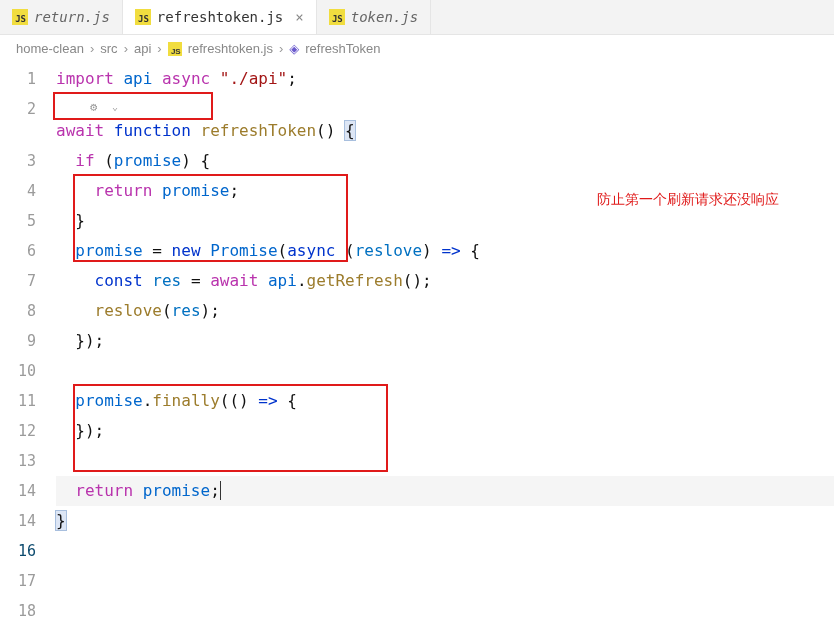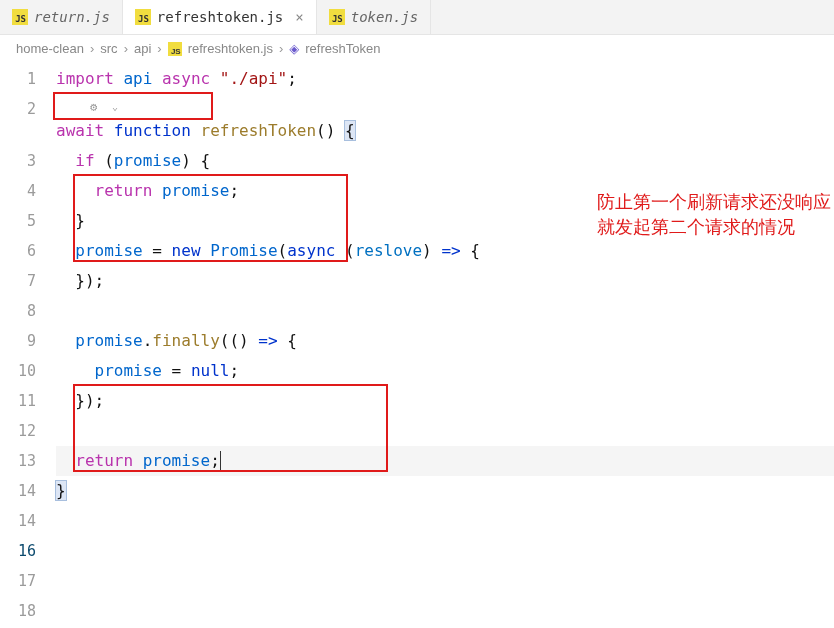--- a/index.html
+++ b/index.html
@@ -163,7 +163,7 @@
     .annotation {
       position: absolute;
       color: #e01a1a;
-      font-size: 18px;
+      font-size: 14px;
       font-family: "Microsoft YaHei", Arial, sans-serif;
       line-height: 1.4;
     }

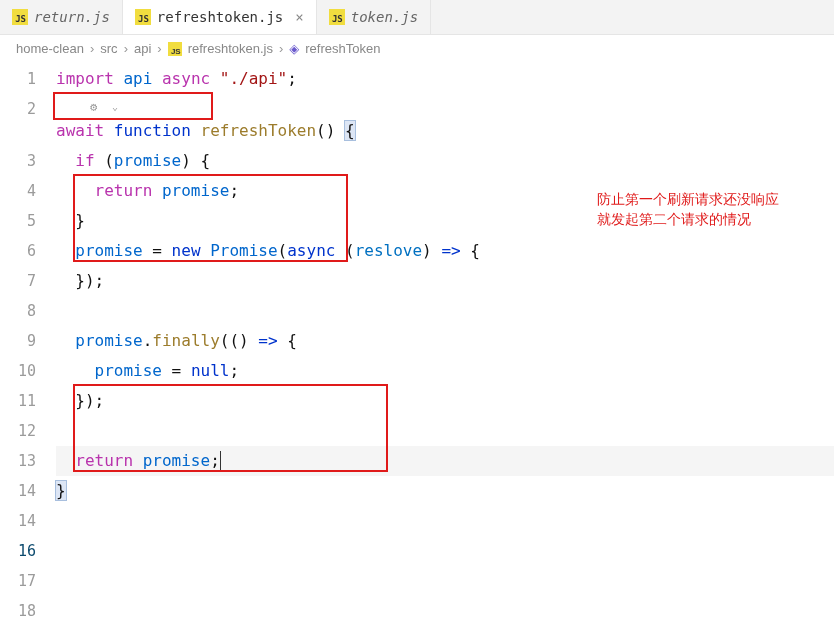--- a/index.html
+++ b/index.html
@@ -251,7 +251,6 @@
 
     <div class="annotation" style="left:541px; top:128px;">
       <div>防止第一个刷新请求还没响应</div>
-      <div>就发起第二个请求的情况</div>
     </div>
   </div>
 </div>

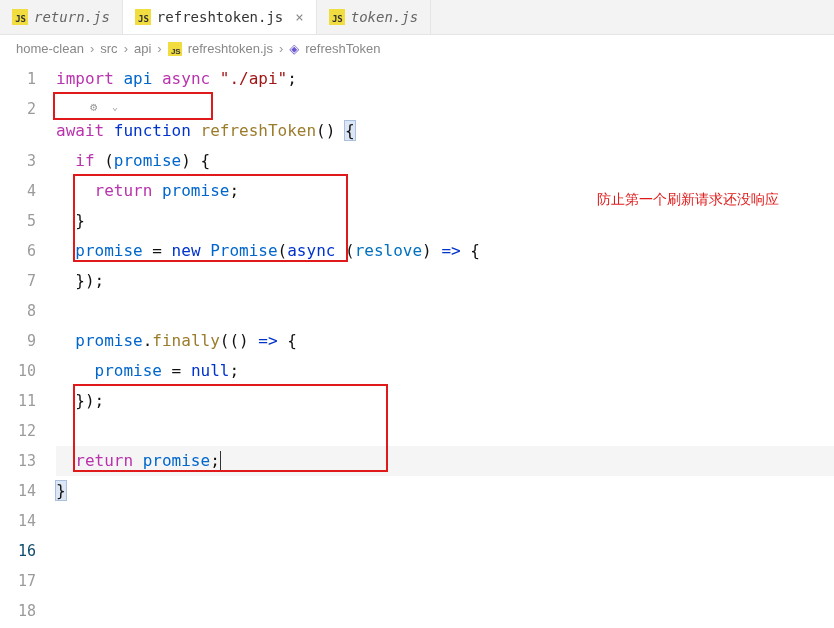--- a/index.html
+++ b/index.html
@@ -235,6 +235,7 @@
     <div class="code-line">    <span class="kw-purple">return</span> <span class="prop">promise</span><span class="punc">;</span></div>
     <div class="code-line">  <span class="punc">}</span></div>
     <div class="code-line">  <span class="prop">promise</span><span class="op"> = </span><span class="kw-dblue">new</span> <span class="prop">Promise</span><span class="punc">(</span><span class="kw-dblue">async</span><span class="punc"> (</span><span class="num-param">reslove</span><span class="punc">) </span><span class="kw-dblue">=&gt;</span><span class="punc"> {</span></div>
+    <div class="code-line">    <span class="kw-dblue">const</span> <span class="num-param">res</span><span class="op"> = </span><span class="kw-purple">await</span> <span class="prop">api</span><span class="punc">.</span><span class="fn-yellow">getRefresh</span><span class="punc">();</span></div>
     <div class="code-line">  <span class="punc">});</span></div>
     <div class="code-line"></div>
     <div class="code-line">  <span class="prop">promise</span><span class="punc">.</span><span class="fn-yellow">finally</span><span class="punc">((</span><span class="punc">) </span><span class="kw-dblue">=&gt;</span><span class="punc"> {</span></div>

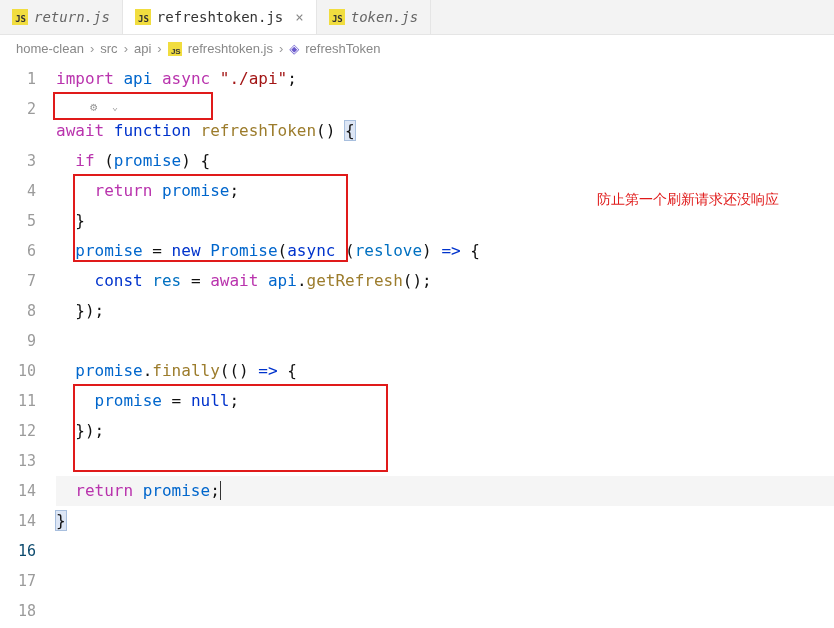--- a/index.html
+++ b/index.html
@@ -236,6 +236,7 @@
     <div class="code-line">  <span class="punc">}</span></div>
     <div class="code-line">  <span class="prop">promise</span><span class="op"> = </span><span class="kw-dblue">new</span> <span class="prop">Promise</span><span class="punc">(</span><span class="kw-dblue">async</span><span class="punc"> (</span><span class="num-param">reslove</span><span class="punc">) </span><span class="kw-dblue">=&gt;</span><span class="punc"> {</span></div>
     <div class="code-line">    <span class="kw-dblue">const</span> <span class="num-param">res</span><span class="op"> = </span><span class="kw-purple">await</span> <span class="prop">api</span><span class="punc">.</span><span class="fn-yellow">getRefresh</span><span class="punc">();</span></div>
+    <div class="code-line">    <span class="fn-yellow">reslove</span><span class="punc">(</span><span class="num-param">res</span><span class="punc">);</span></div>
     <div class="code-line">  <span class="punc">});</span></div>
     <div class="code-line"></div>
     <div class="code-line">  <span class="prop">promise</span><span class="punc">.</span><span class="fn-yellow">finally</span><span class="punc">((</span><span class="punc">) </span><span class="kw-dblue">=&gt;</span><span class="punc"> {</span></div>

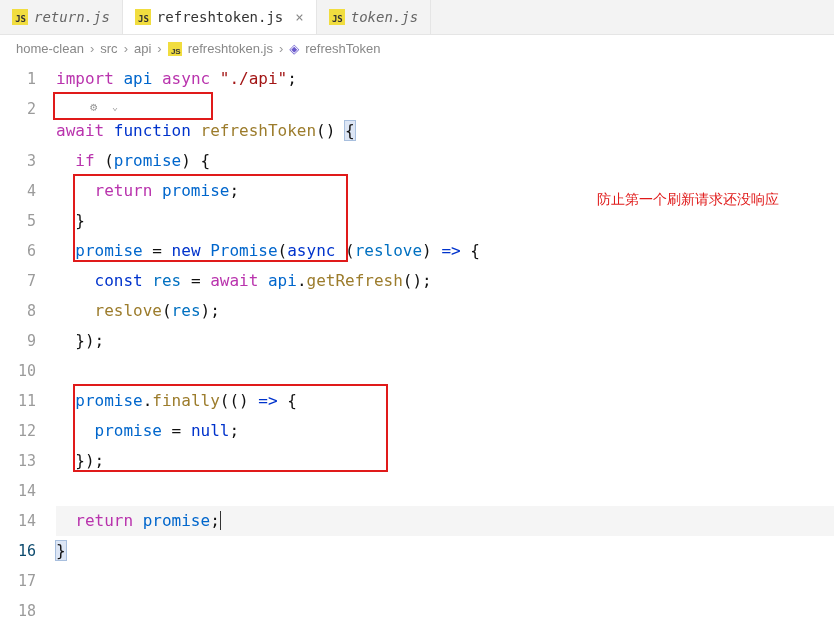--- a/index.html
+++ b/index.html
@@ -240,7 +240,6 @@
     <div class="code-line">  <span class="punc">});</span></div>
     <div class="code-line"></div>
     <div class="code-line">  <span class="prop">promise</span><span class="punc">.</span><span class="fn-yellow">finally</span><span class="punc">((</span><span class="punc">) </span><span class="kw-dblue">=&gt;</span><span class="punc"> {</span></div>
-    <div class="code-line">    <span class="prop">promise</span><span class="op"> = </span><span class="kw-dblue">null</span><span class="punc">;</span></div>
     <div class="code-line">  <span class="punc">});</span></div>
     <div class="code-line"></div>
     <div class="code-line current">  <span class="kw-purple">return</span> <span class="prop">promise</span><span class="punc">;</span><span class="cursor"></span></div>

